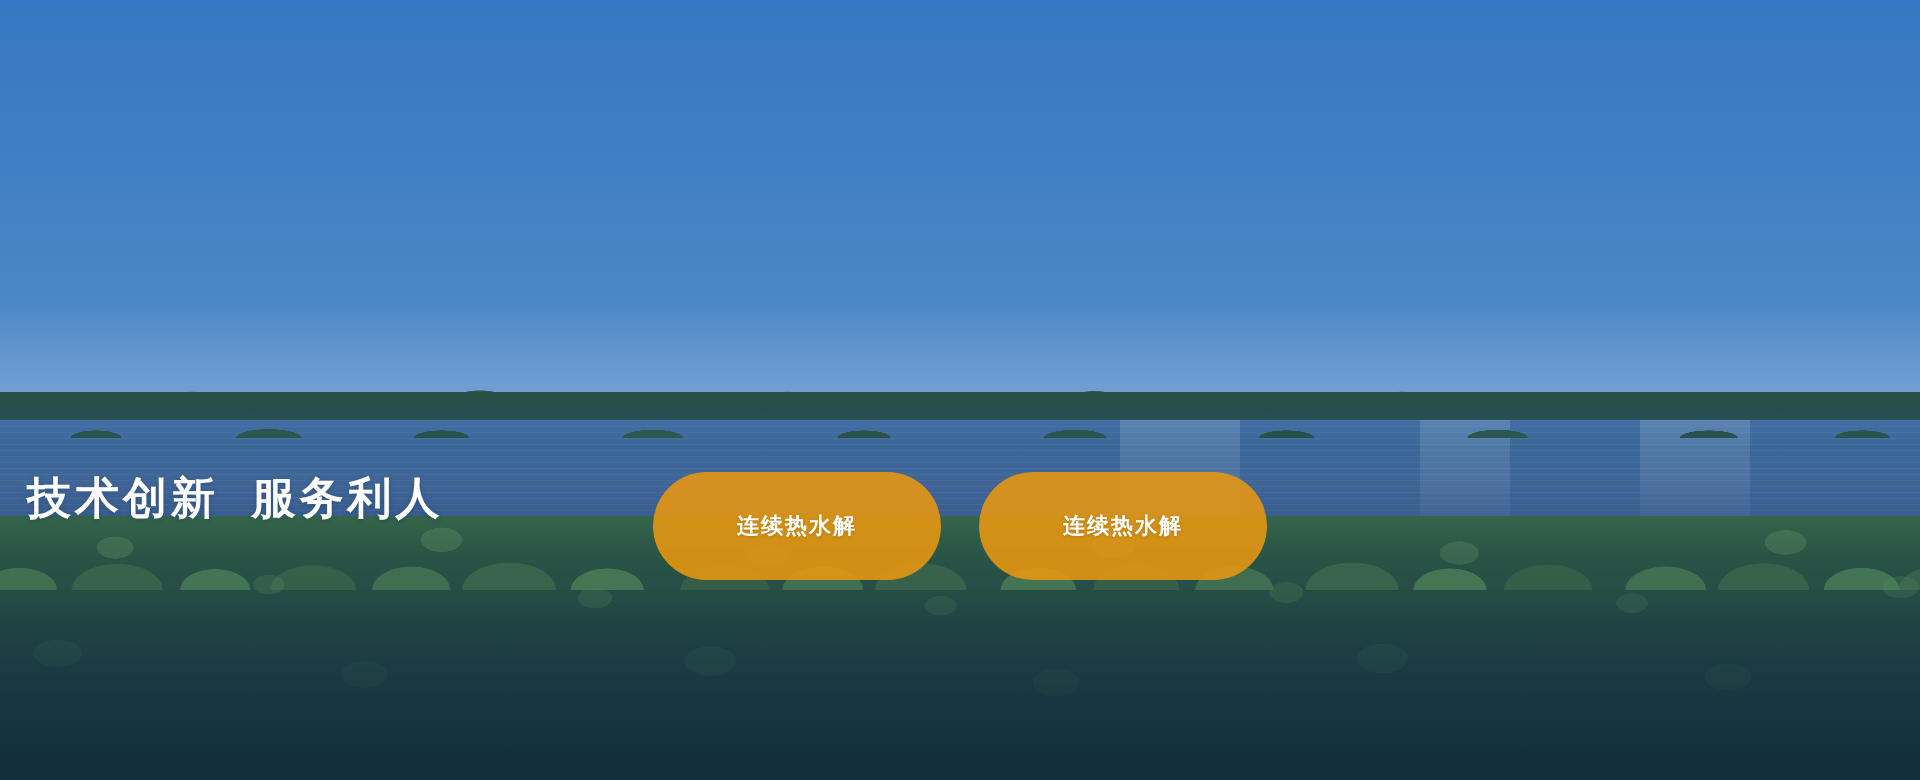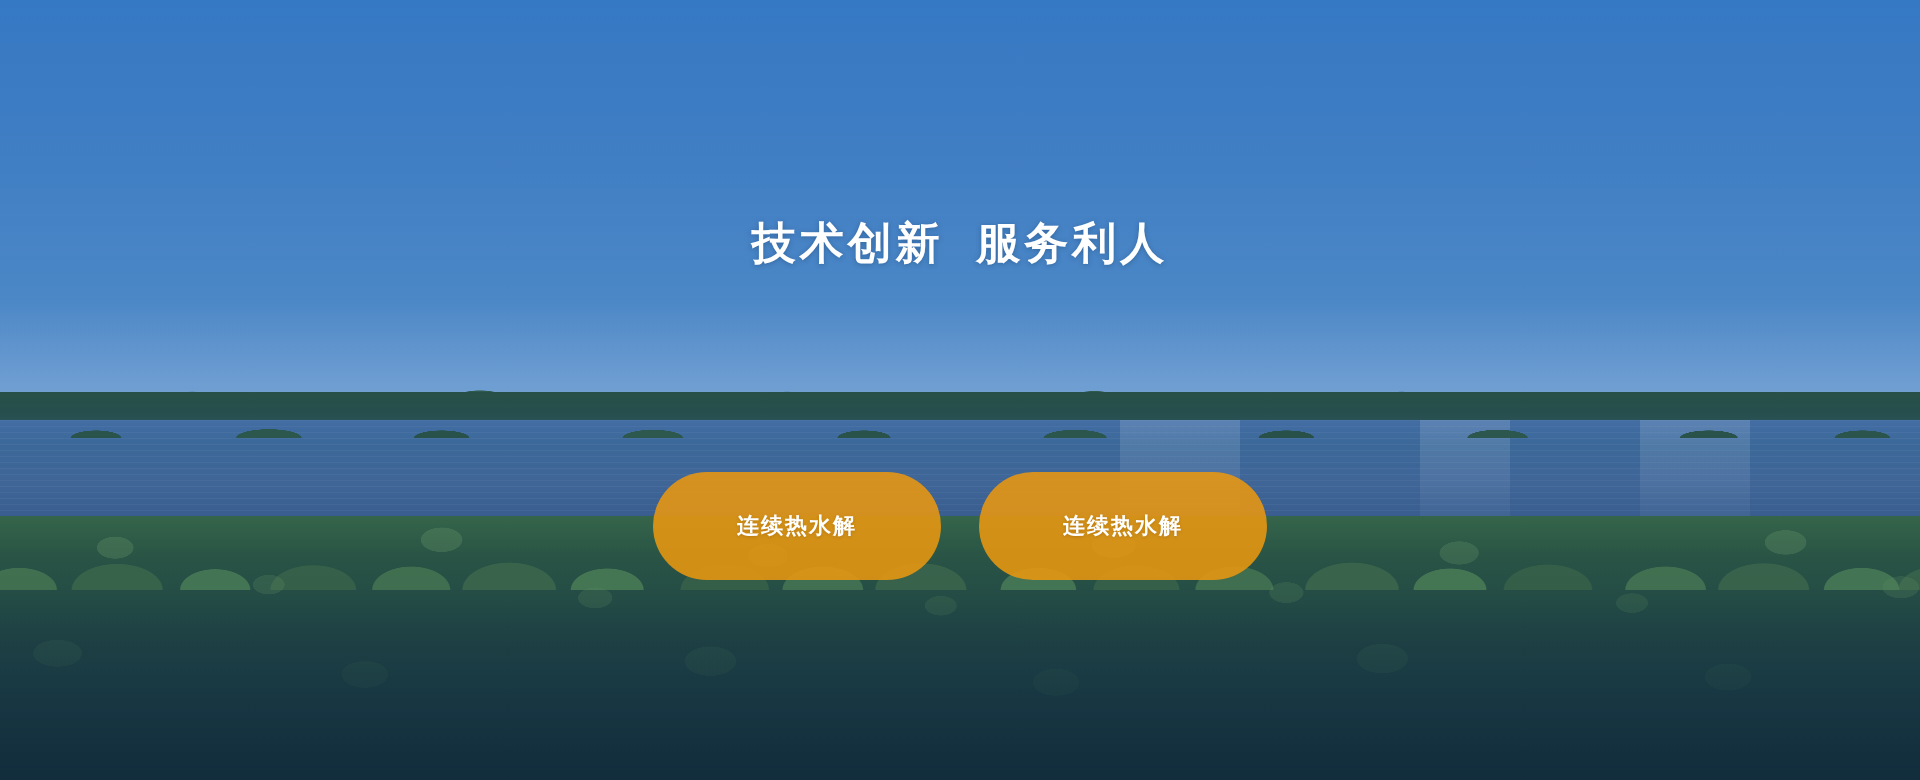--- a/index.html
+++ b/index.html
@@ -166,7 +166,7 @@
   
   .content {
     position:absolute; inset:0; z-index:20;
-    display:flex; flex-direction:column; align-items:center;
+    display:flex; flex-direction:row; align-items:center;padding-left:27px;
   }
   .hero-title {
     margin-top:215px;

